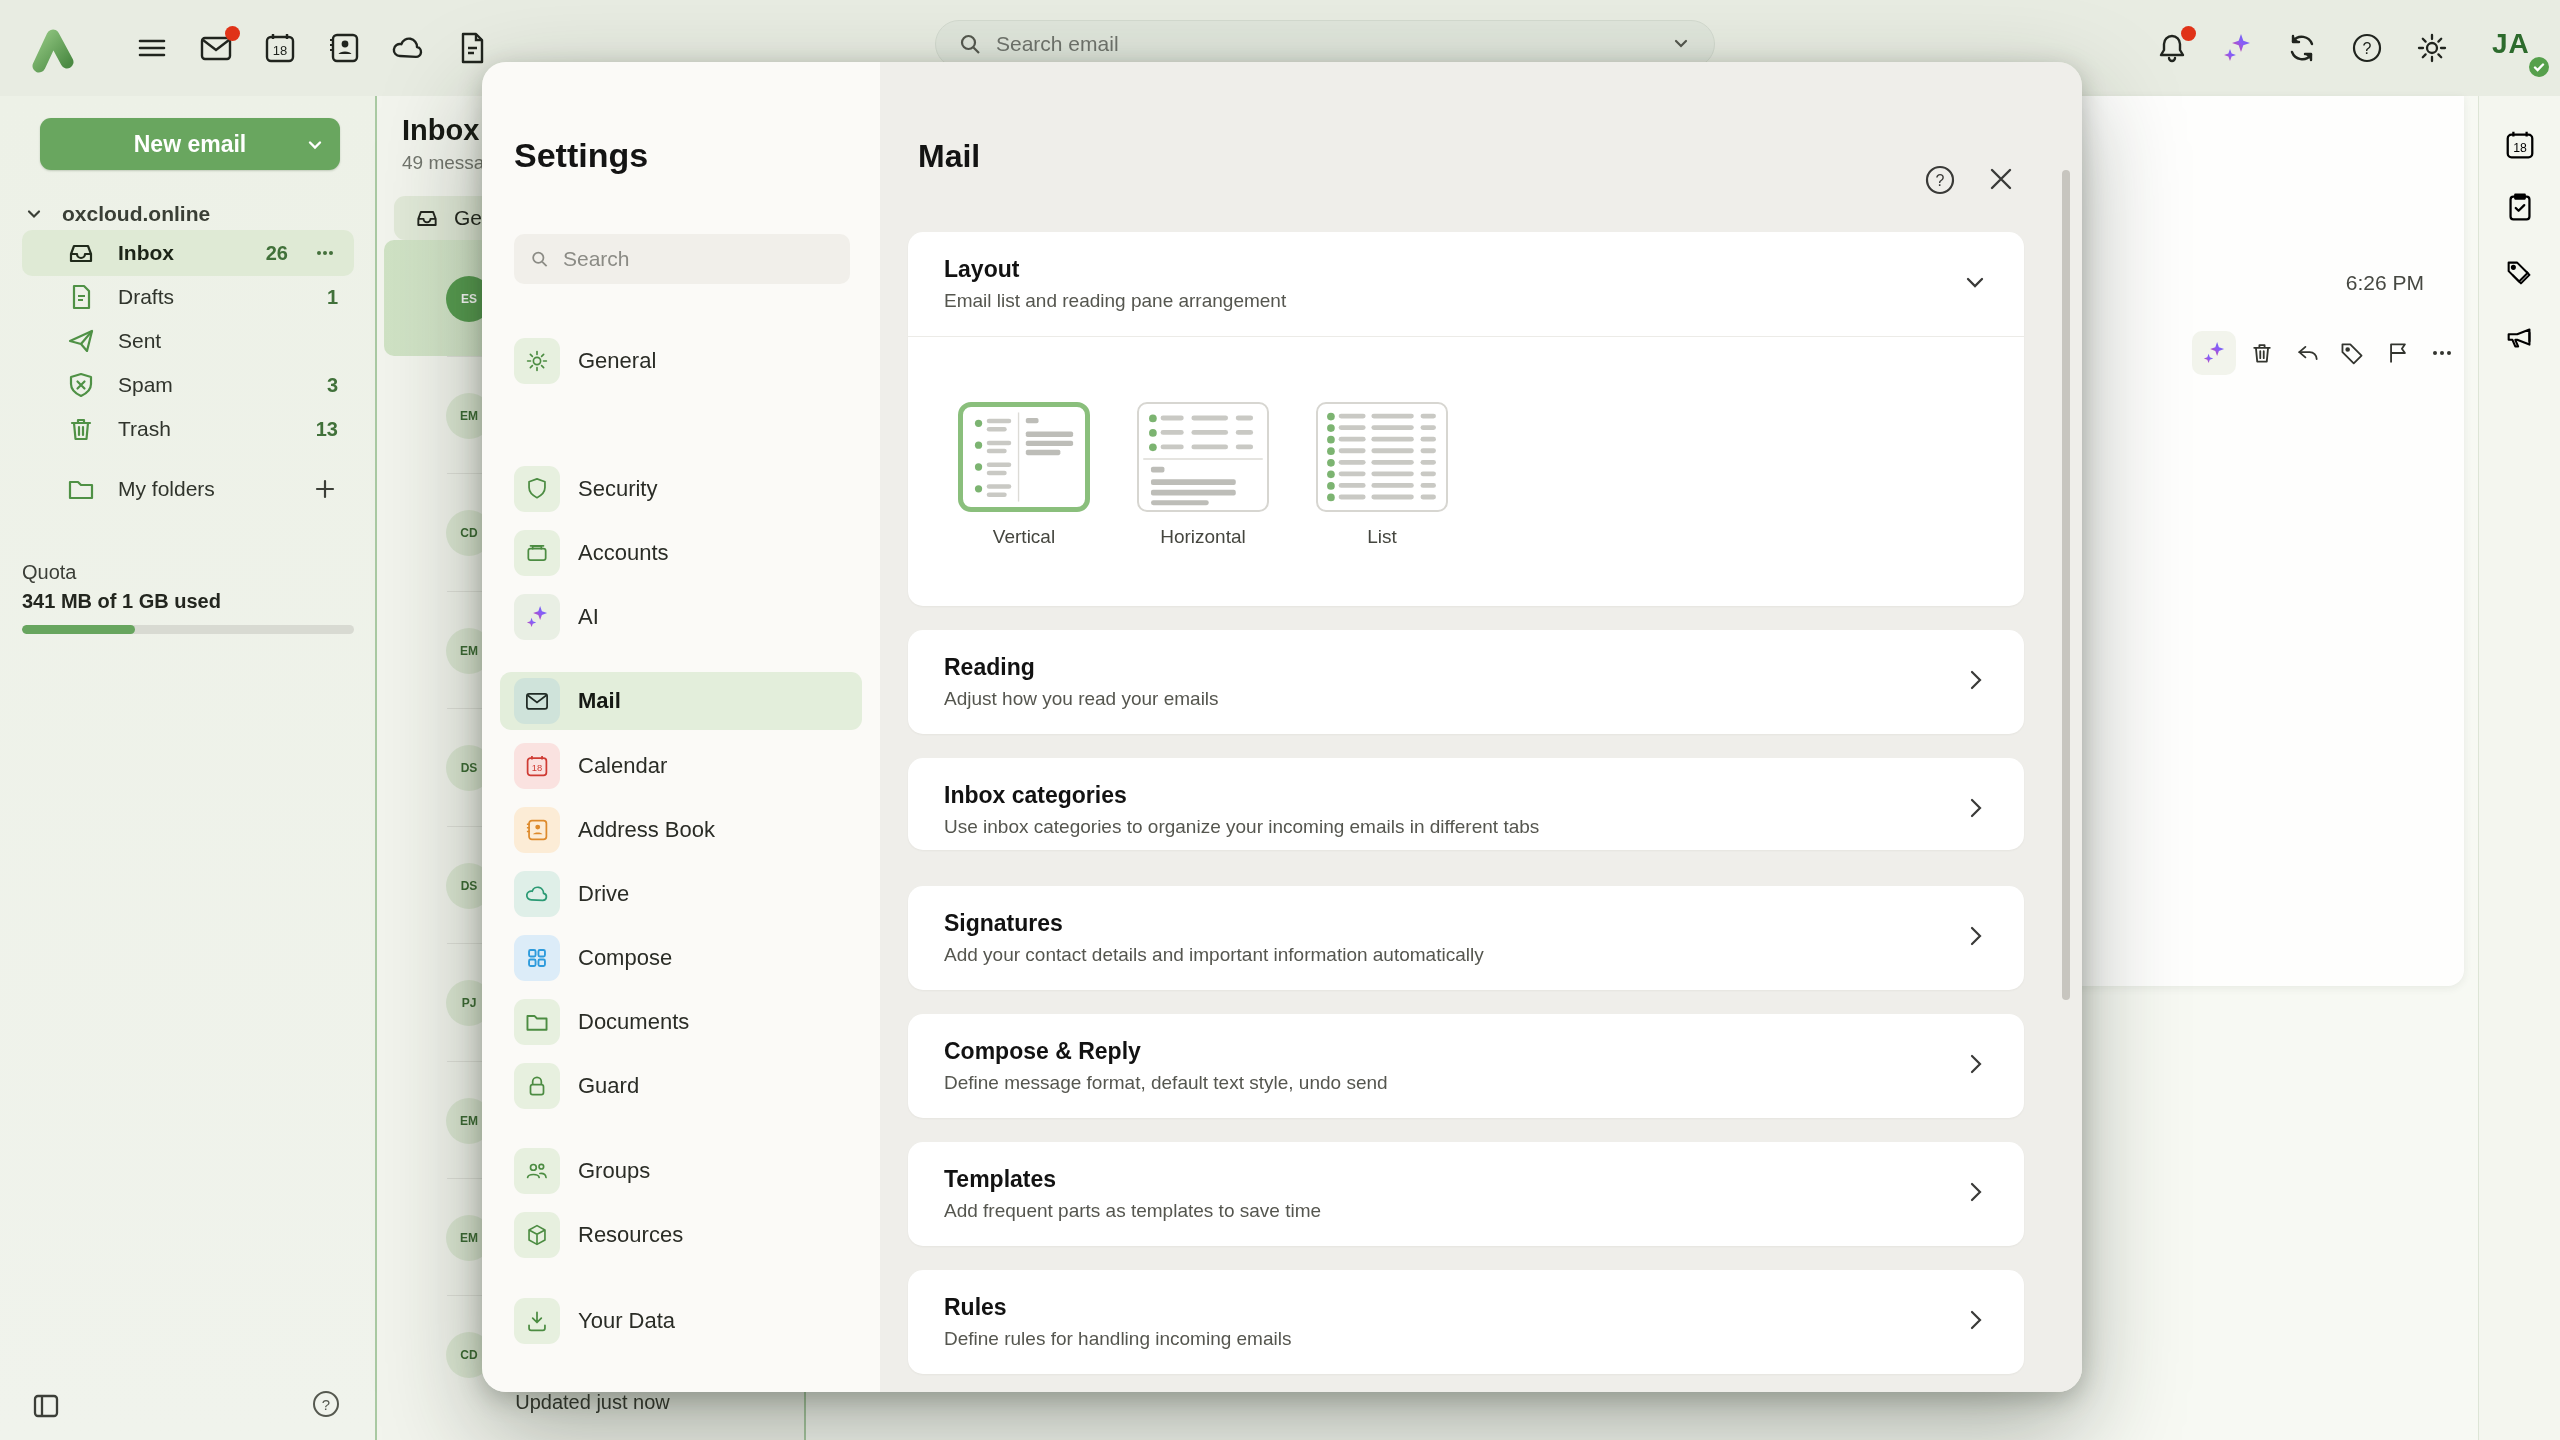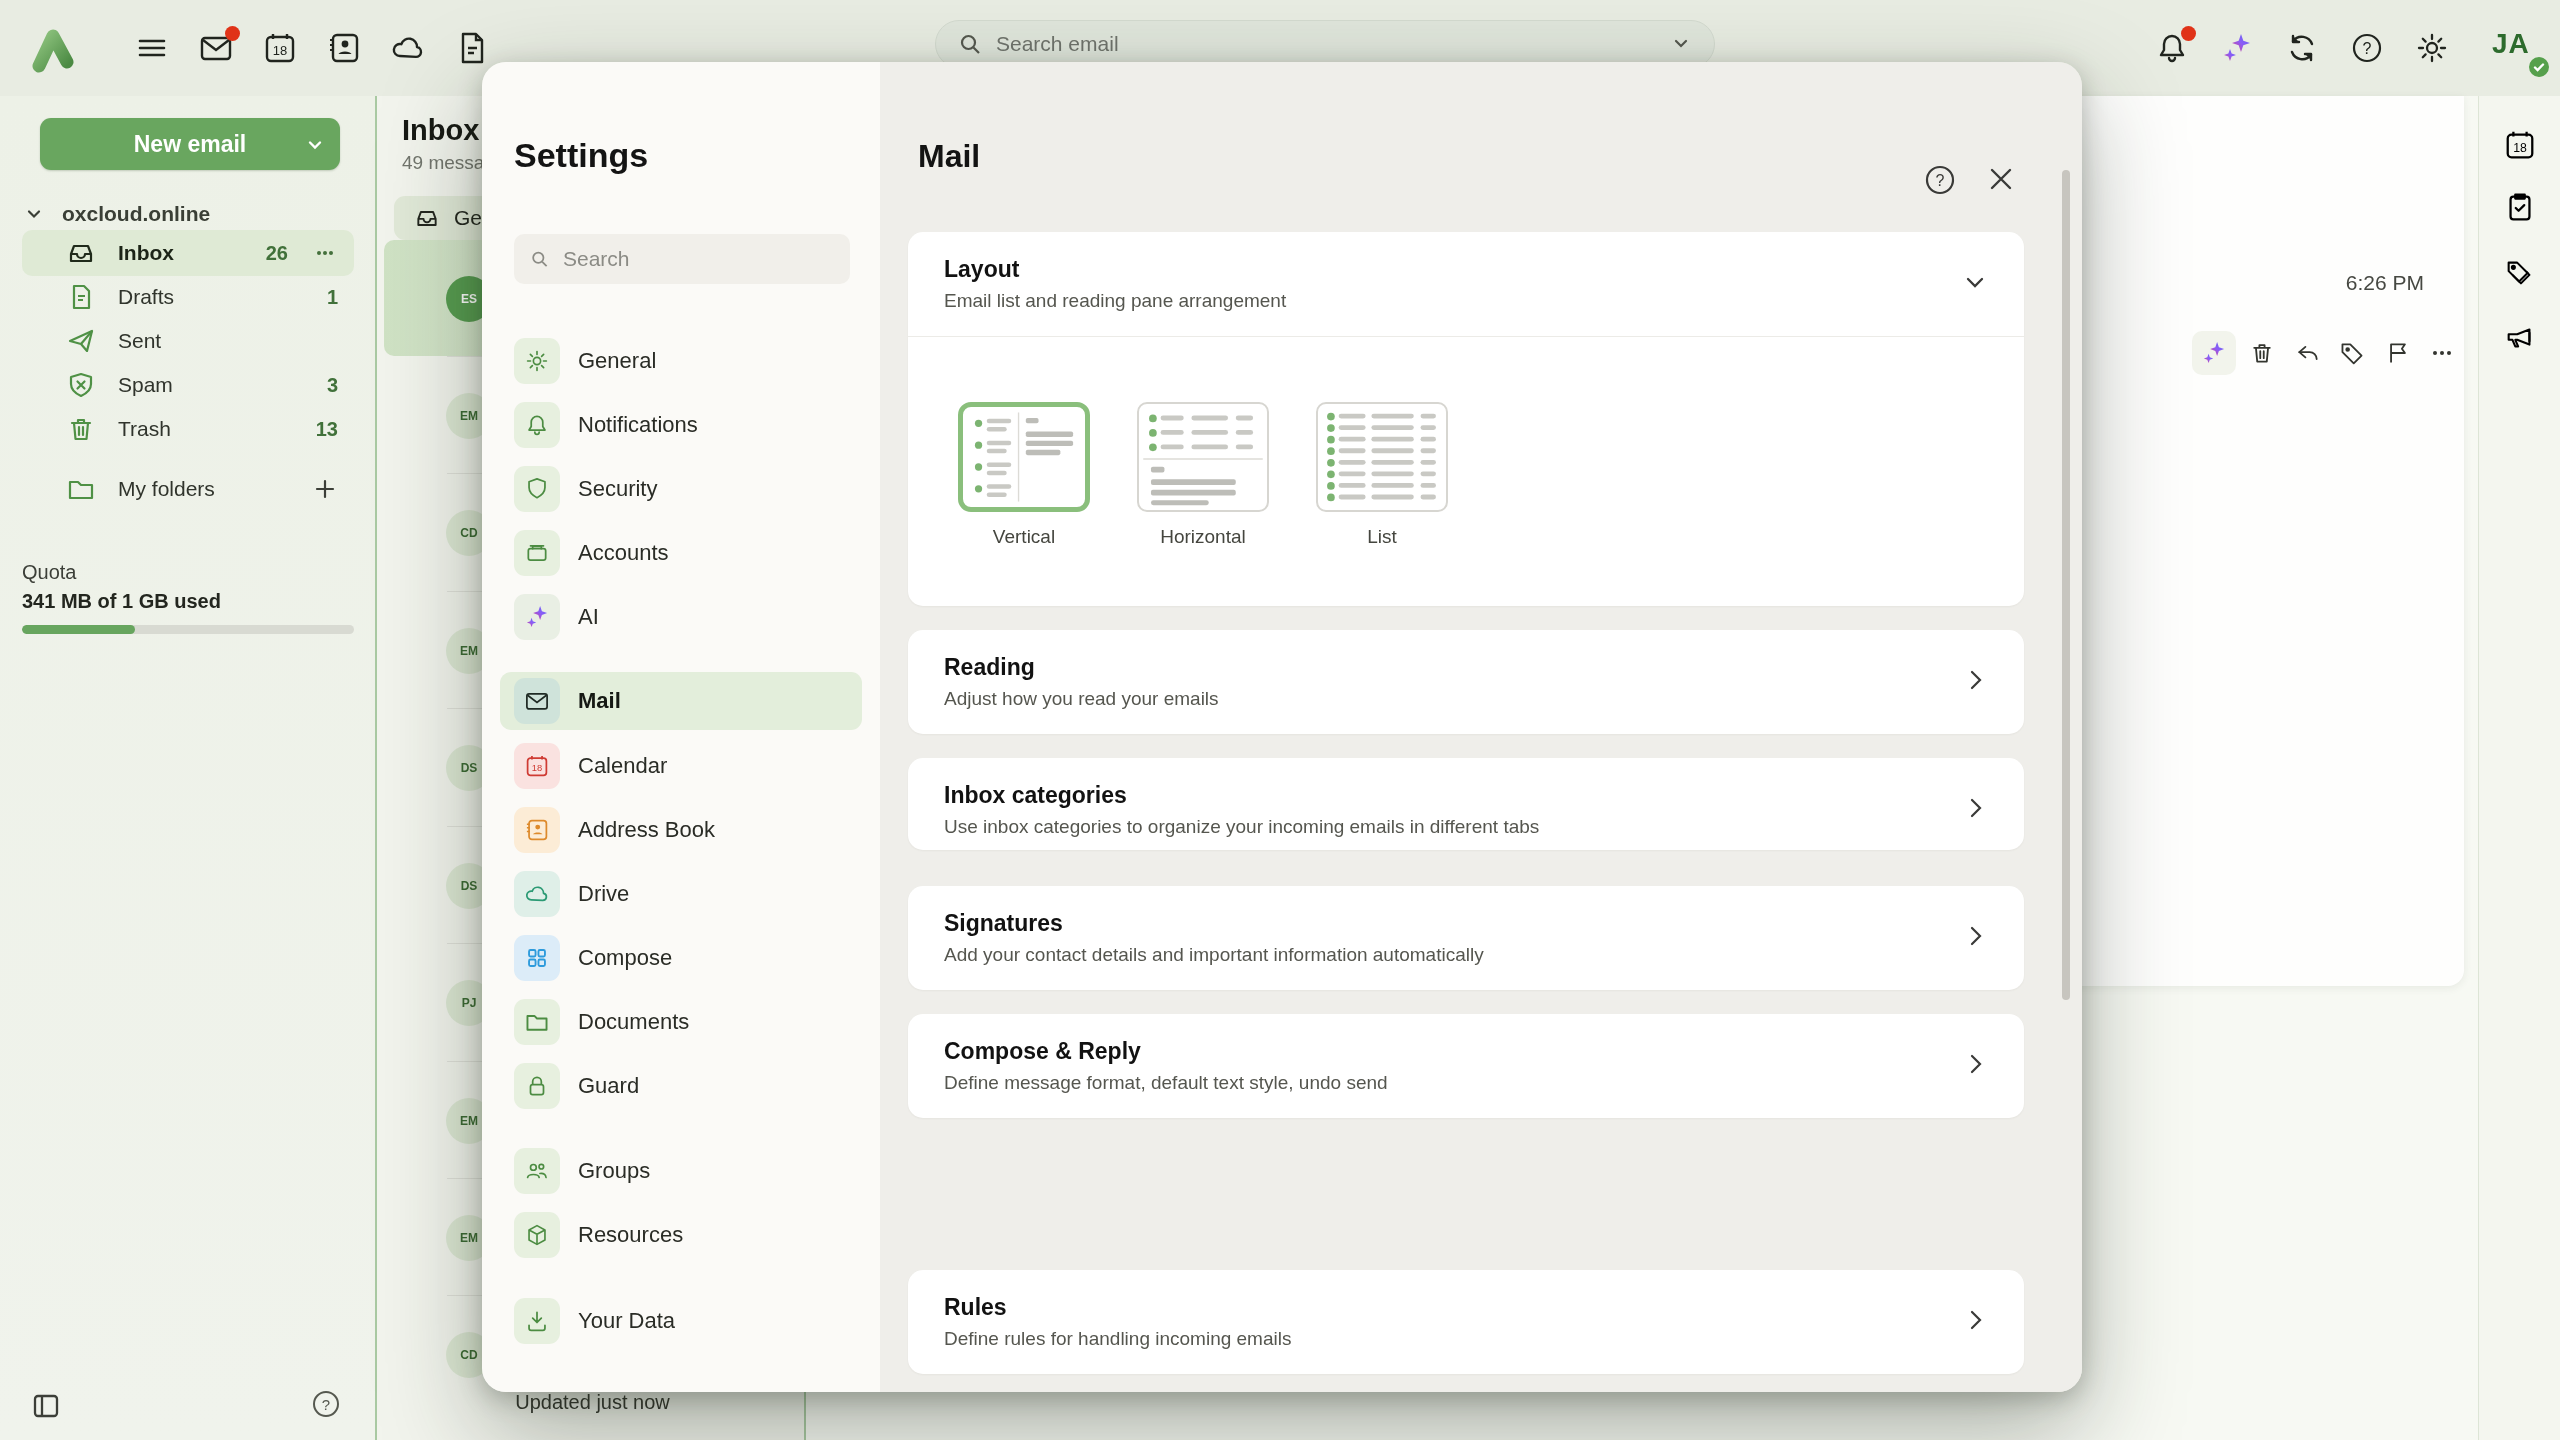--- a/index.html
+++ b/index.html
@@ -436,15 +436,6 @@
           </svg>
         </span>
       <span class="mi-label">General</span>
-    </div>
-    <div class="mi" style="top:334px">
-      <span class="mi-tile t-green">
-          <svg width="26" height="26" viewBox="0 0 36 36" fill="none" stroke="currentColor" stroke-width="2.4" stroke-linecap="round" stroke-linejoin="round">
-            <path d="M18 6a8 8 0 0 0-8 8v6l-3 5h22l-3-5v-6a8 8 0 0 0-8-8z"></path>
-            <path d="M15 28a3 3 0 0 0 6 0"></path>
-          </svg>
-        </span>
-      <span class="mi-label">Notifications</span>
     </div>
     <div class="mi" style="top:398px">
       <span class="mi-tile t-green">

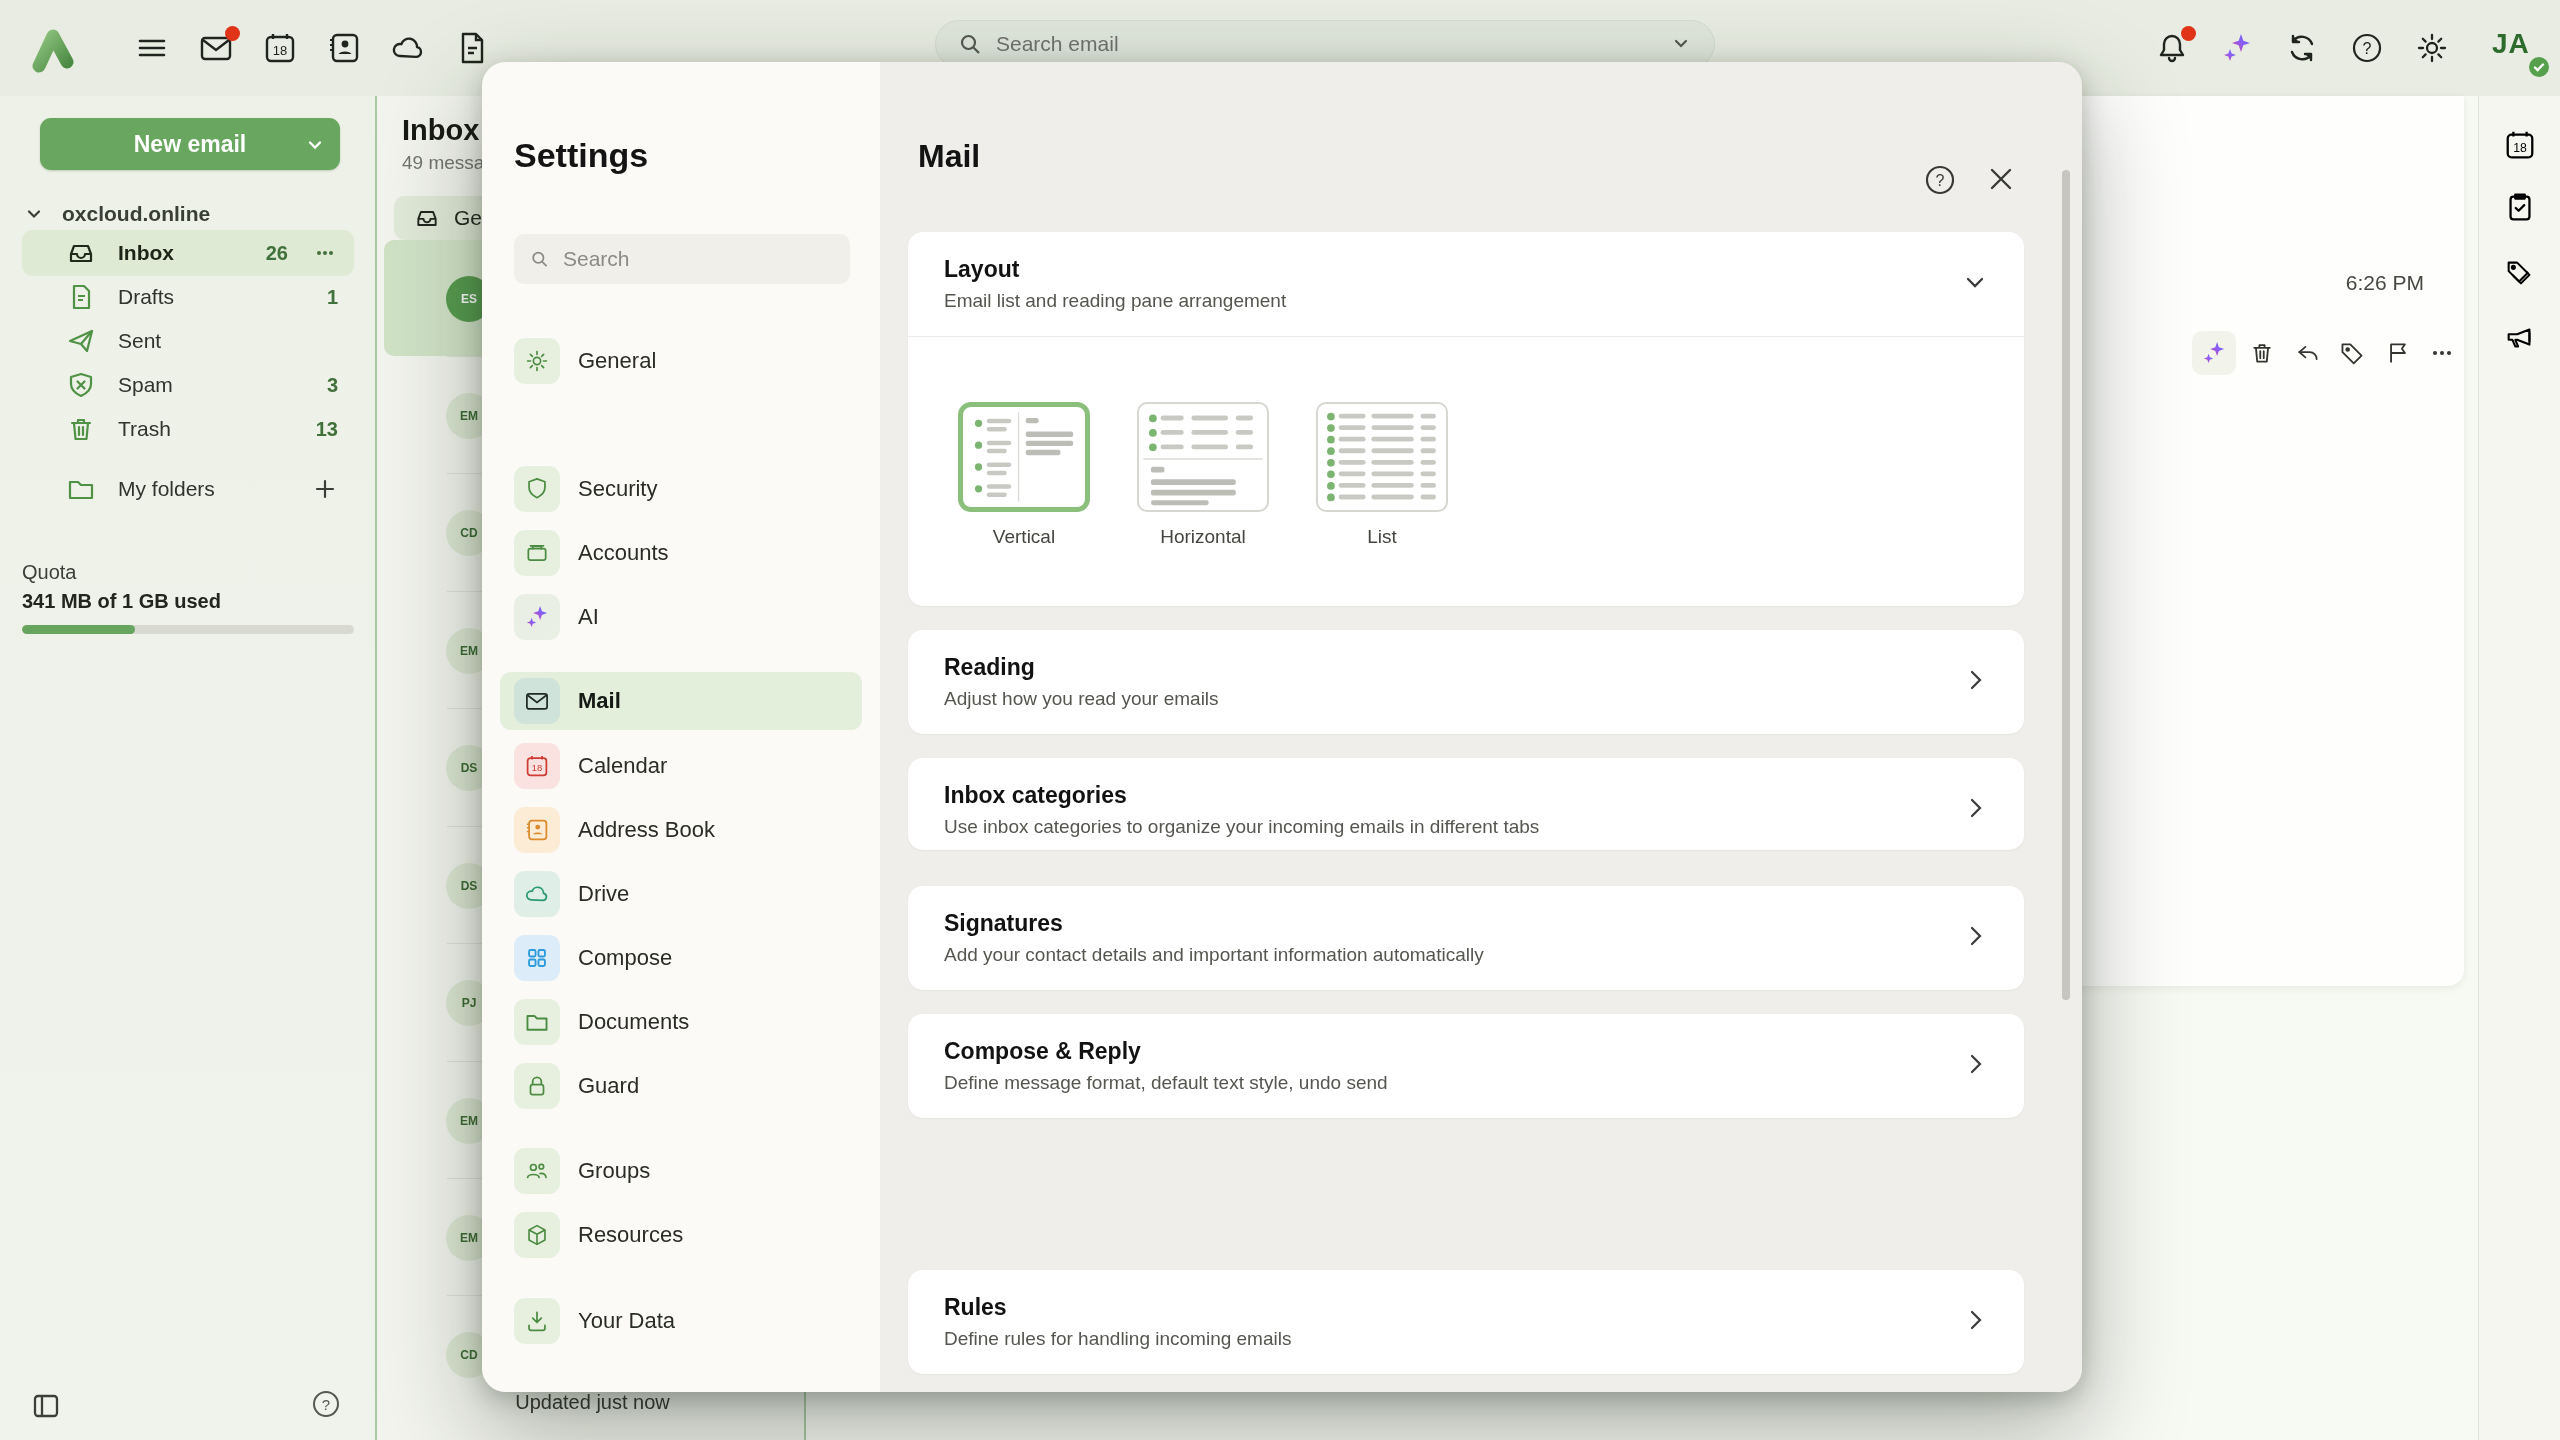--- a/index.html
+++ b/index.html
@@ -712,6 +712,13 @@
           <path d="M10 6l8 8-8 8"></path>
         </svg>
     </div>
+    <div class="card" style="top:1080px;height:104px">
+      <div class="card-t">Templates</div>
+      <div class="card-s">Add frequent parts as templates to save time</div>
+      <svg class="card-chev" width="28" height="28" viewBox="0 0 28 28" fill="none" stroke="currentColor" stroke-width="2.2" stroke-linecap="round">
+          <path d="M10 6l8 8-8 8"></path>
+        </svg>
+    </div>
     <div class="card" style="top:1208px;height:104px">
       <div class="card-t">Rules</div>
       <div class="card-s">Define rules for handling incoming emails</div>

